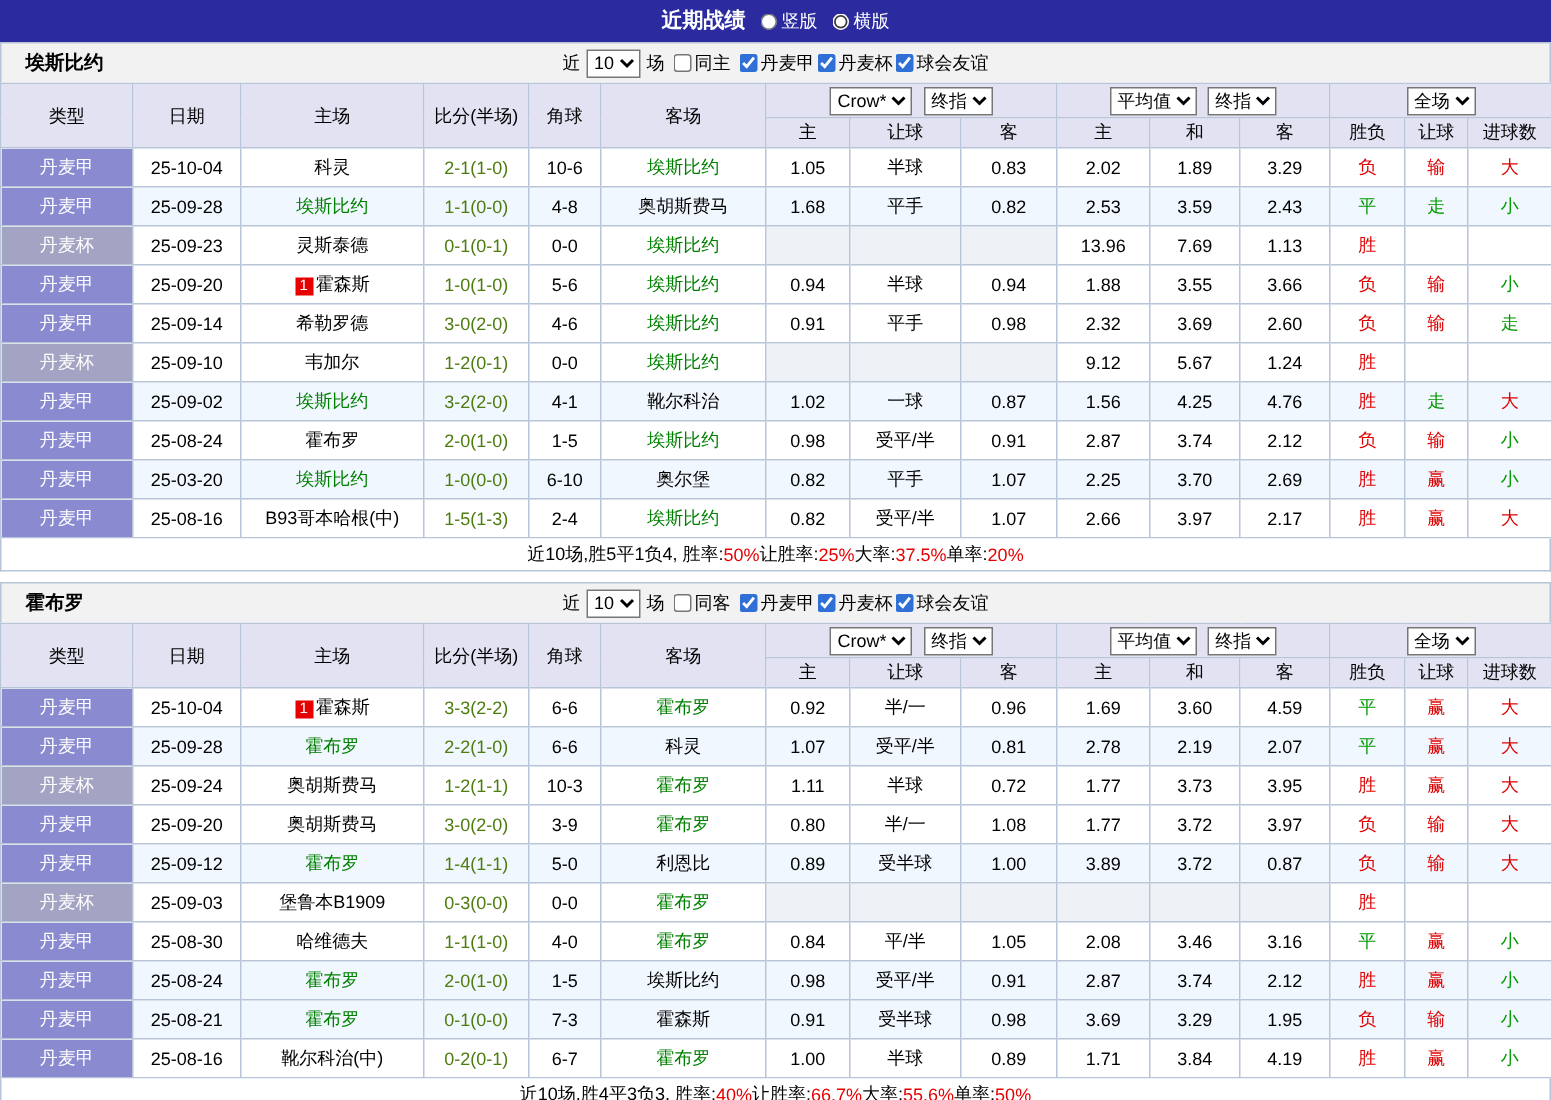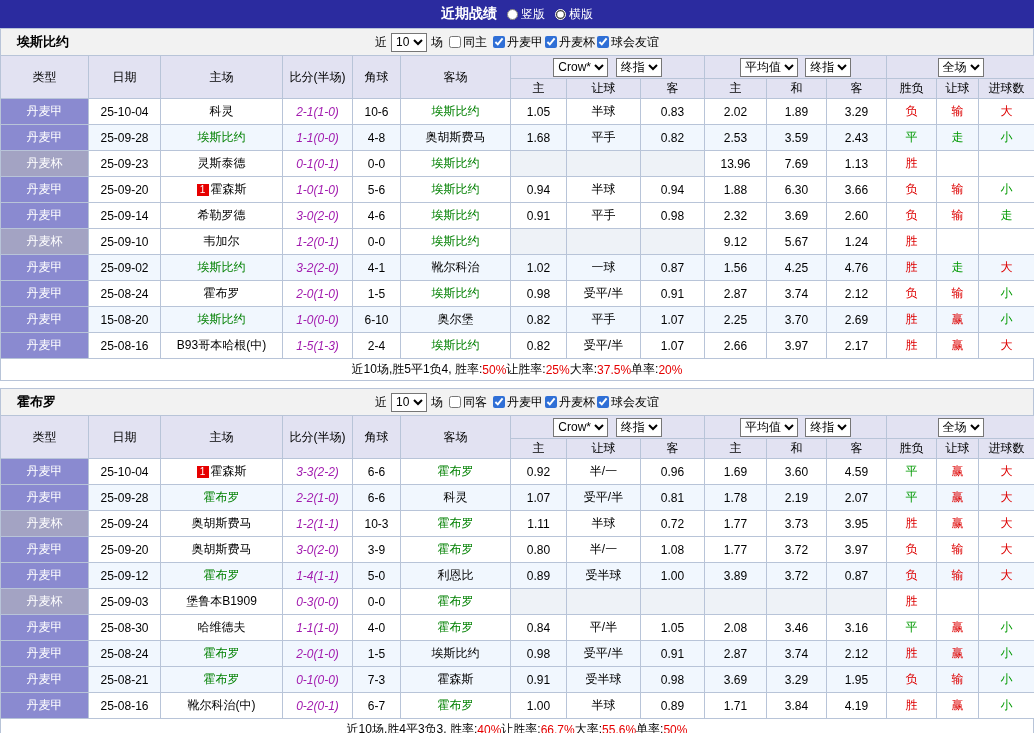--- a/index.html
+++ b/index.html
@@ -78,7 +78,7 @@
   thead select { margin: 0 2px; }
   tbody td { height: 26px; }
   td.league { color: #fff; }
-  td.score { color: #a21caf; font-style: italic; }
+  td.score { color: #4d7c0f; }
   .tgreen { color: #008000; }
   .badge {
     display: inline-block;

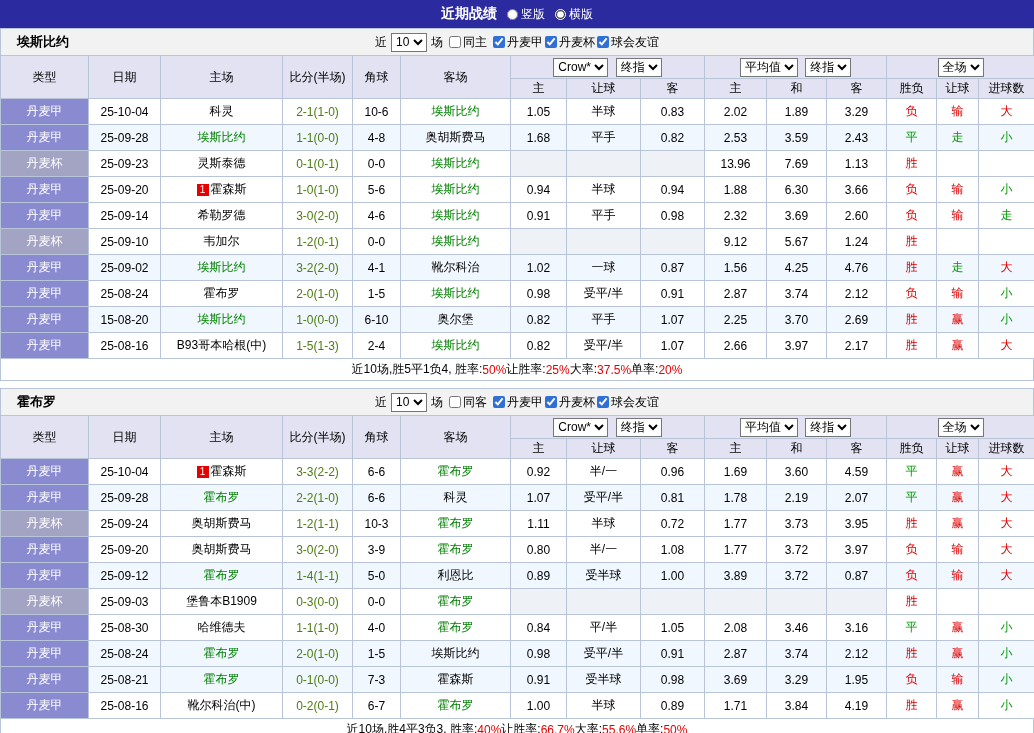--- a/index.html
+++ b/index.html
@@ -261,7 +261,7 @@
           <td>半球</td>
           <td>0.94</td>
           <td>1.88</td>
-          <td>6.30</td>
+          <td>3.55</td>
           <td>3.66</td>
           <td style="color: rgb(221, 0, 0);">负</td>
           <td style="color: rgb(221, 0, 0);">输</td>

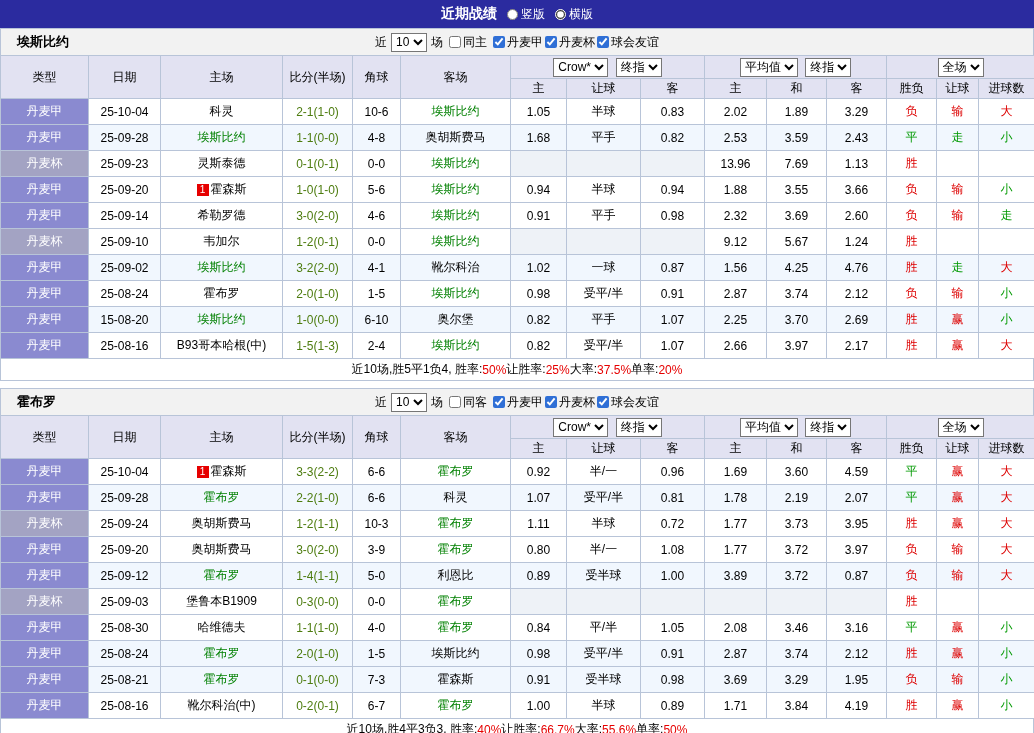--- a/index.html
+++ b/index.html
@@ -337,7 +337,7 @@
         </tr>
         <tr class="home-row">
           <td class="league" style="background: rgb(138, 138, 208);">丹麦甲</td>
-          <td>15-08-20</td>
+          <td>25-03-20</td>
           <td><span class="tgreen">埃斯比约</span></td>
           <td class="score">1-0(0-0)</td>
           <td>6-10</td>

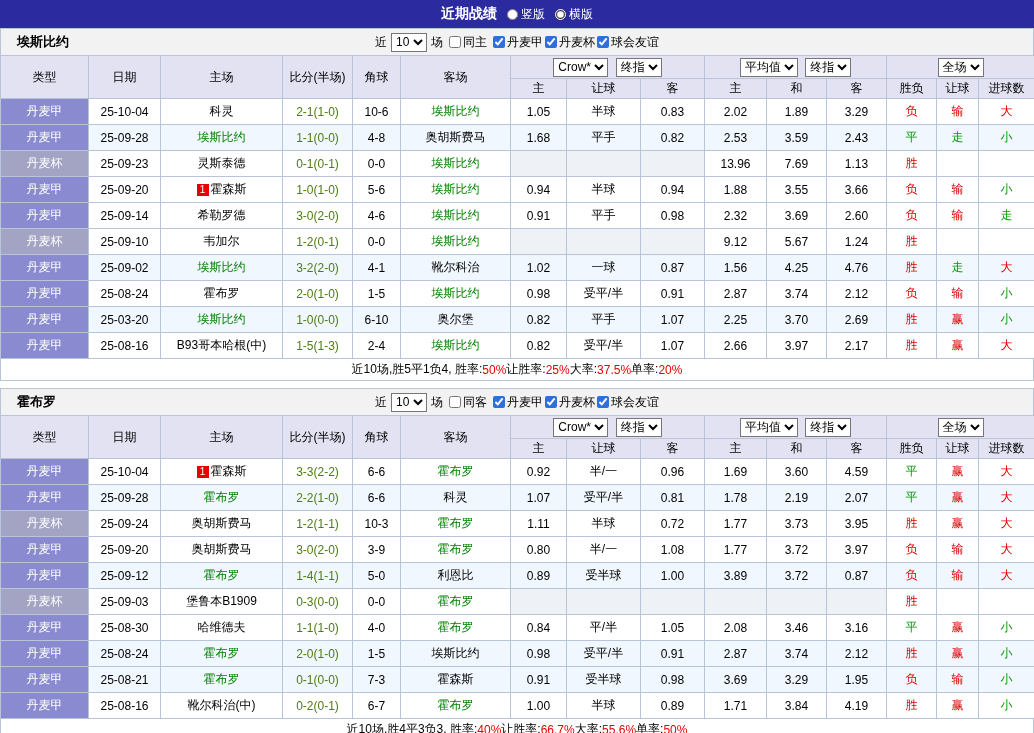--- a/index.html
+++ b/index.html
@@ -488,7 +488,7 @@
           <td>1.07</td>
           <td>受平/半</td>
           <td>0.81</td>
-          <td>1.78</td>
+          <td>2.78</td>
           <td>2.19</td>
           <td>2.07</td>
           <td style="color: rgb(0, 153, 0);">平</td>

